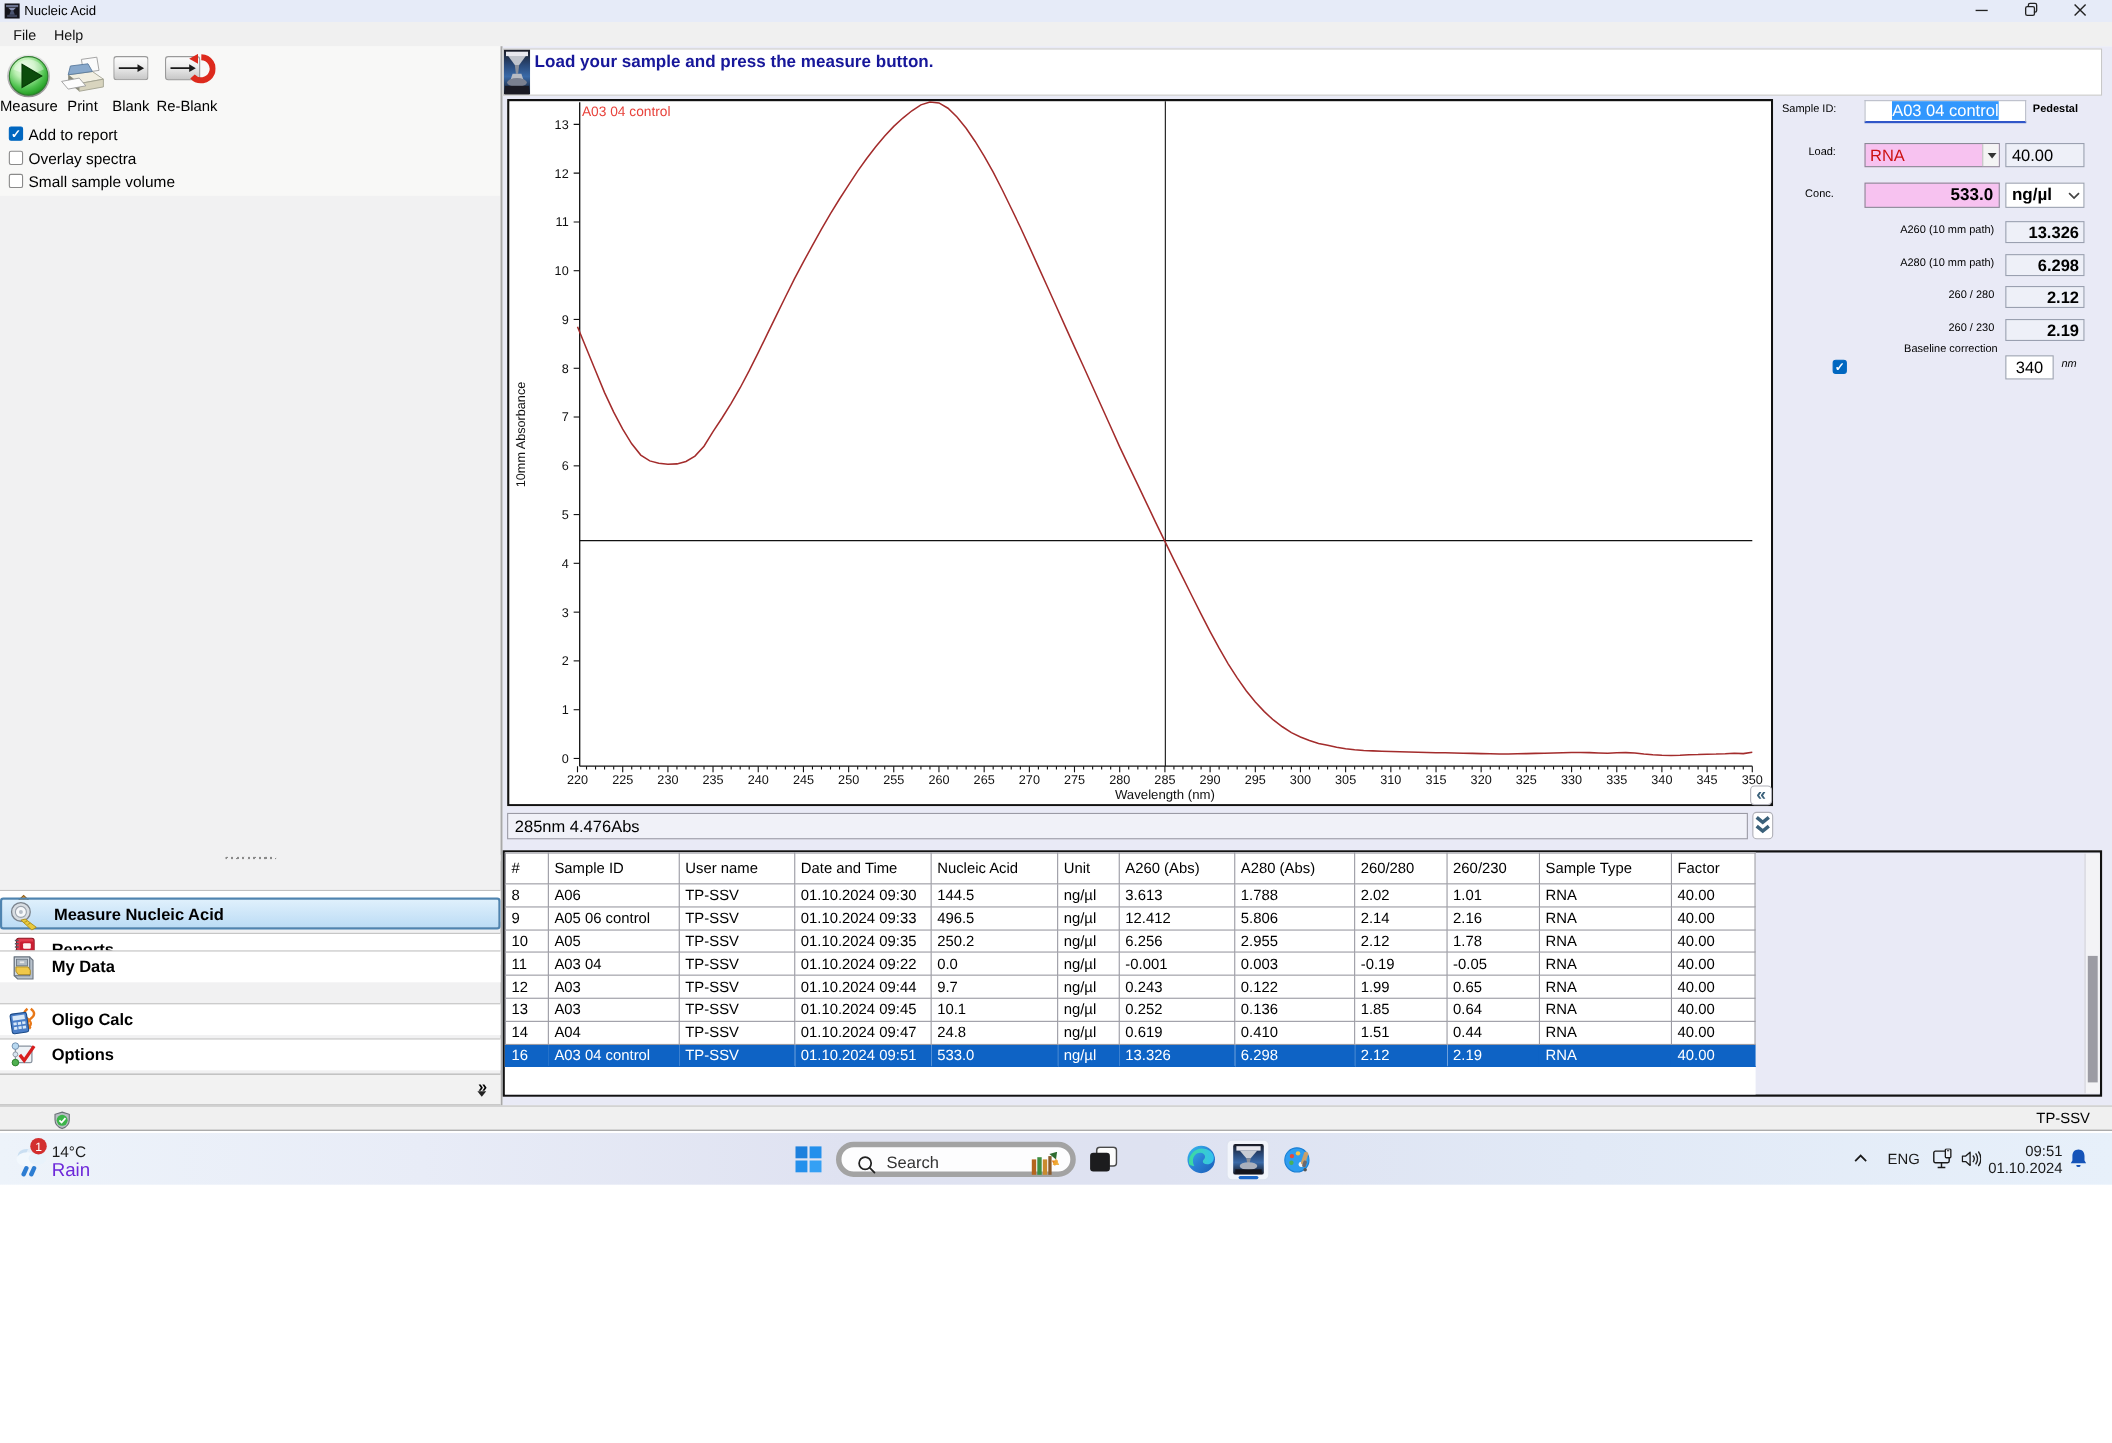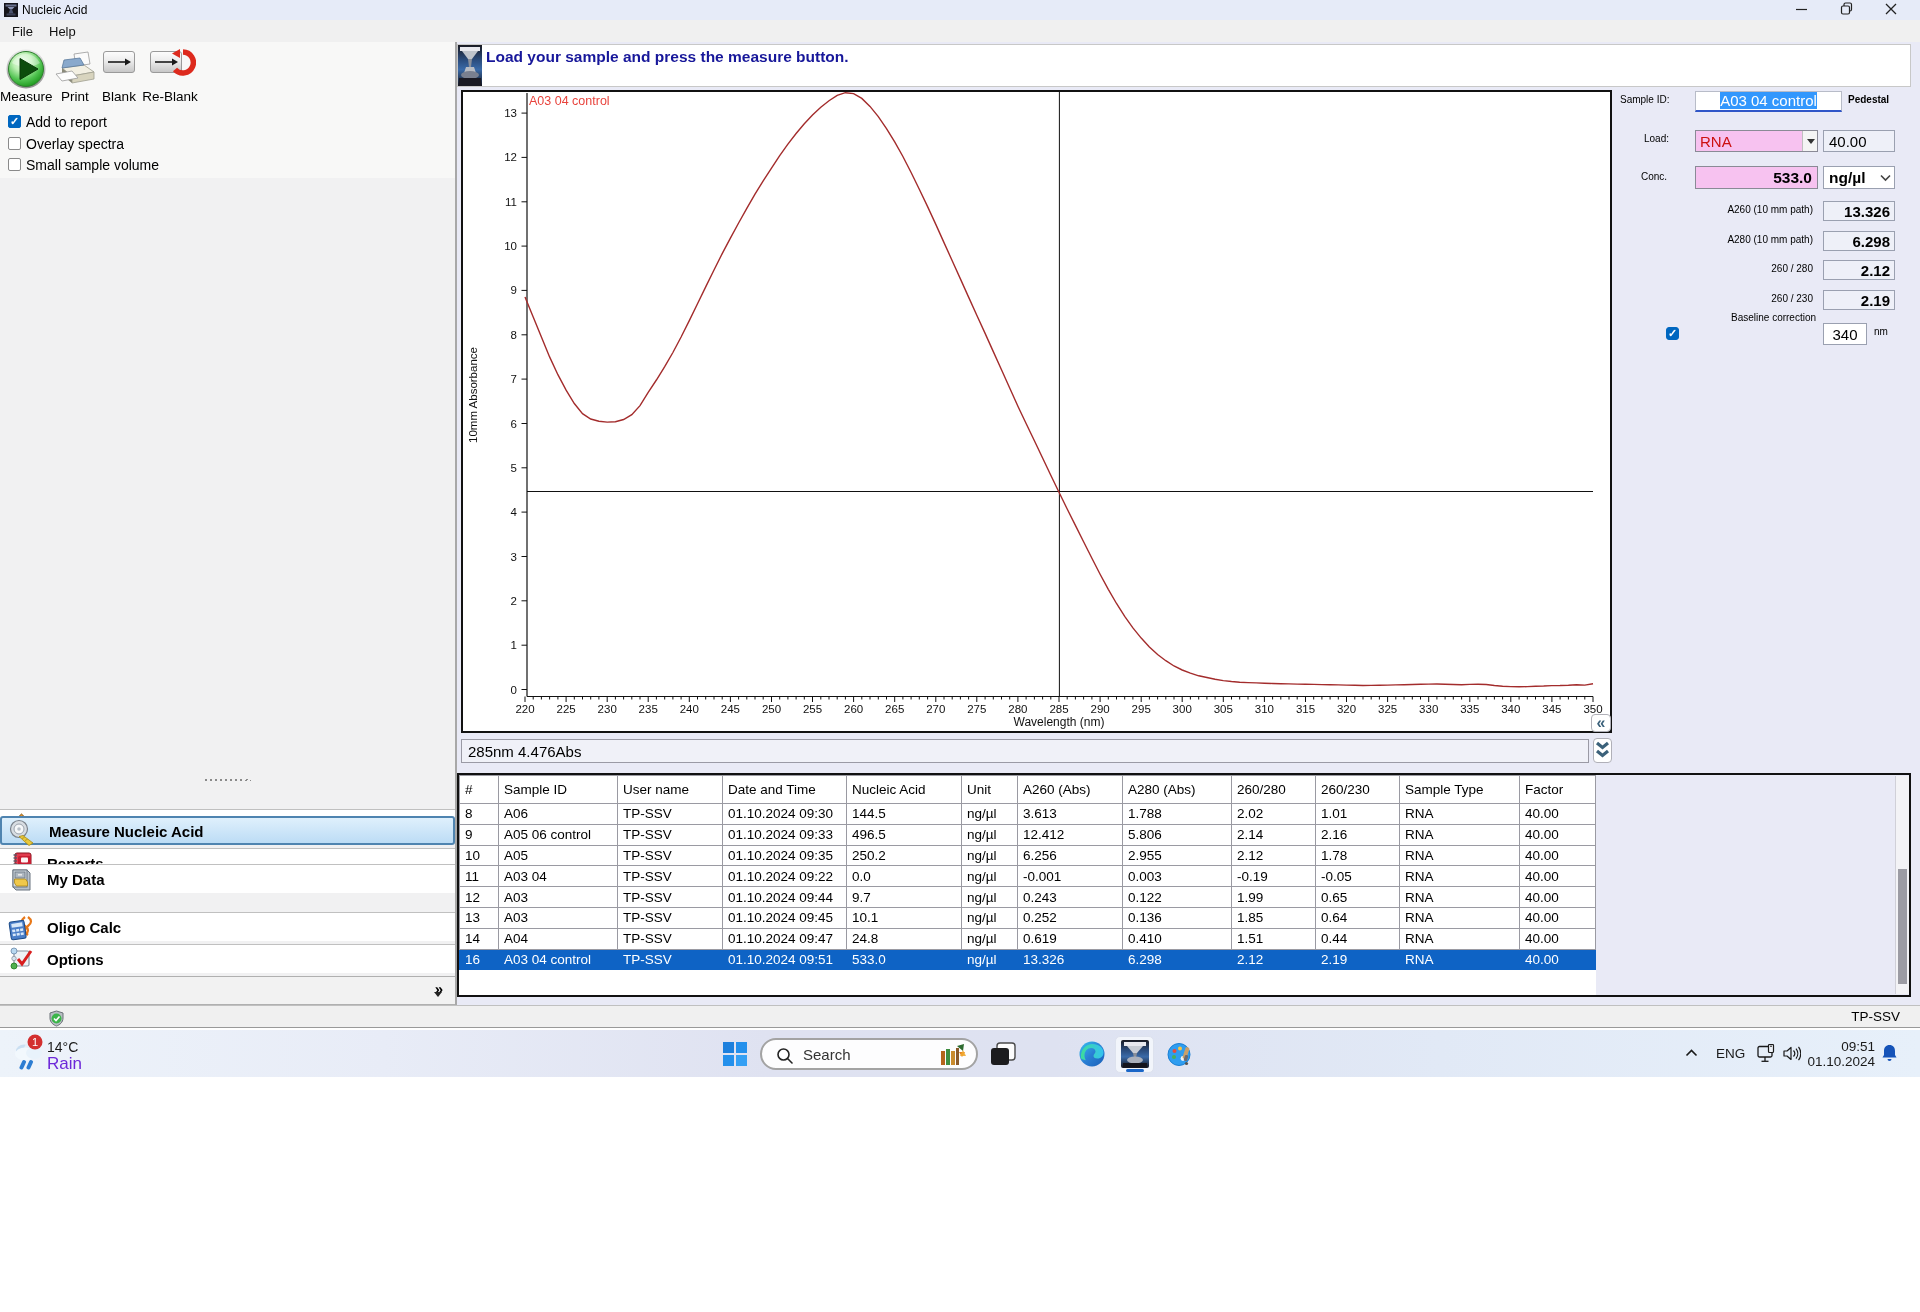--- a/index.html
+++ b/index.html
@@ -480,7 +480,7 @@
   <div class="abs cbox on" style="left:1666px;top:327px;border-radius:3px;"></div>
   <div class="abs flabel" style="left:1684px;top:312px;margin-left:47px;">Baseline correction</div>
   <div class="abs" style="left:1823px;top:323px;width:44px;height:22px;background:#fff;border:1px solid #9aa0b0;font-size:15px;text-align:center;padding-top:2px;">340</div>
-  <div class="abs flabel" style="left:1874px;top:326px;">nm</div>
+  <div class="abs flabel" style="left:1874px;top:326px;font-style:italic;">nm</div>
   <div class="abs" id="tablepanel"></div>
   <div class="abs" style="left:459px;top:775px;width:1137px;height:220px;background:#fff;"></div>
   <table class="abs" id="dtable" cellspacing="0">

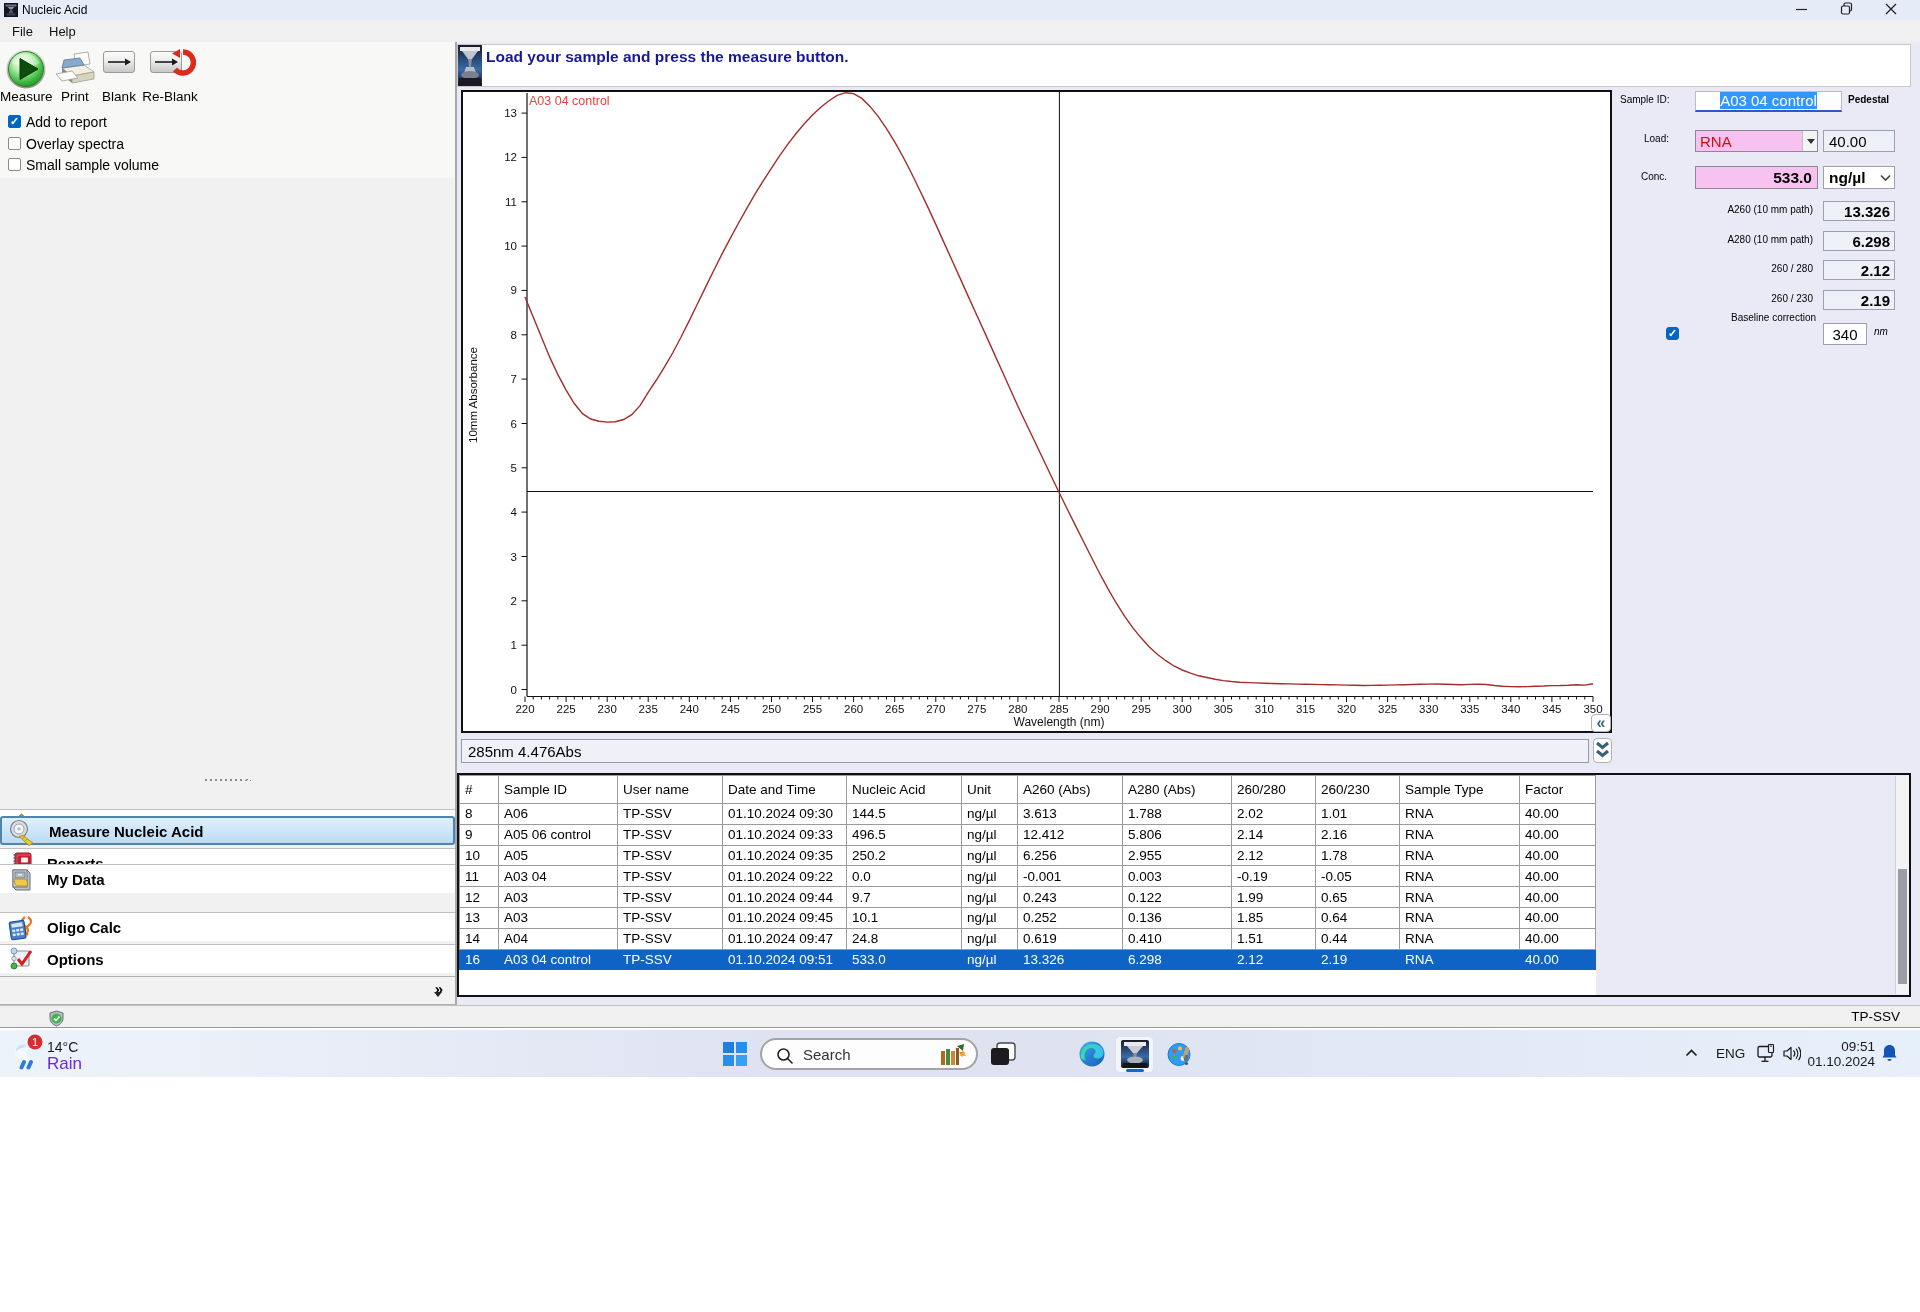--- a/index.html
+++ b/index.html
@@ -646,7 +646,7 @@
       <rect x="13" y="13" width="11" height="11" fill="#35a0f4"></rect>
   </svg>
 
-  <div class="abs" style="left:760px;top:1038px;width:218px;height:32px;background:#fdfdfe;border:2px solid #a3a3a3;border-radius:16px;">
+  <div class="abs" style="left:760px;top:1038px;width:218px;height:32px;background:#fdfdfe;border:5px solid #a3a3a3;border-radius:16px;">
     <svg style="position:absolute;left:14px;top:7px;" width="18" height="18" viewBox="0 0 18 18">
       <circle cx="7.5" cy="7.5" r="5.5" fill="none" stroke="#222" stroke-width="1.6"></circle>
       <line x1="11.8" y1="11.8" x2="16" y2="16" stroke="#222" stroke-width="1.6" stroke-linecap="round"></line>

